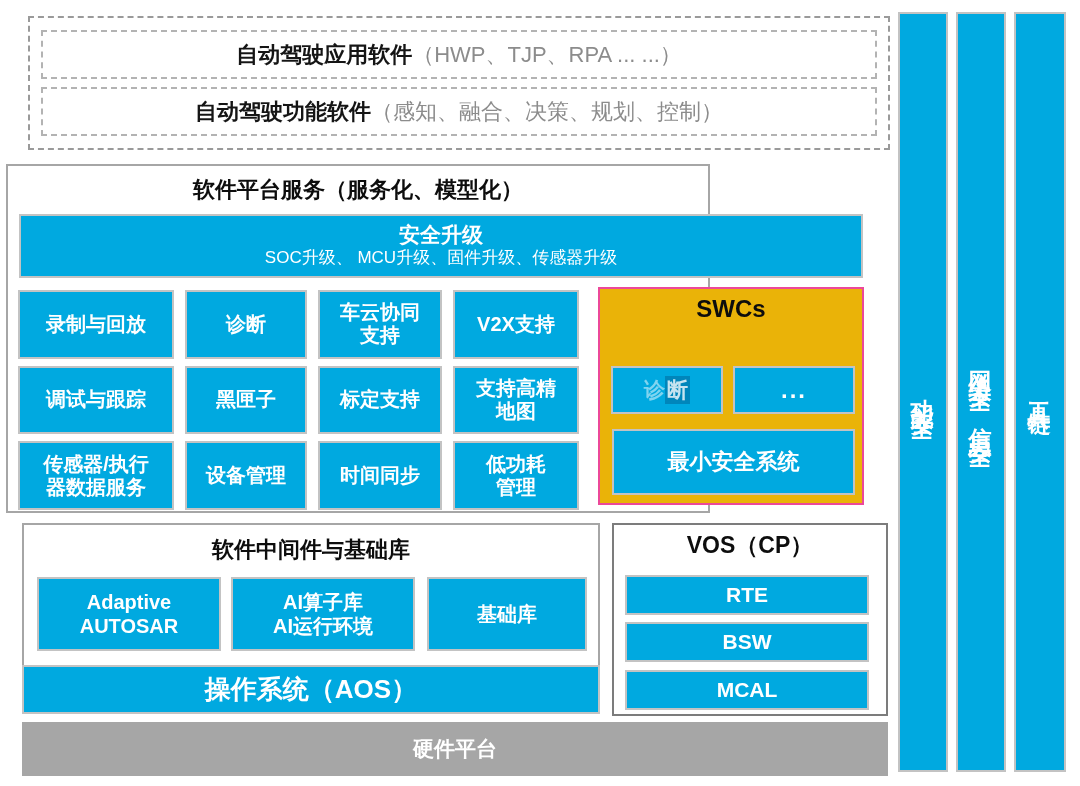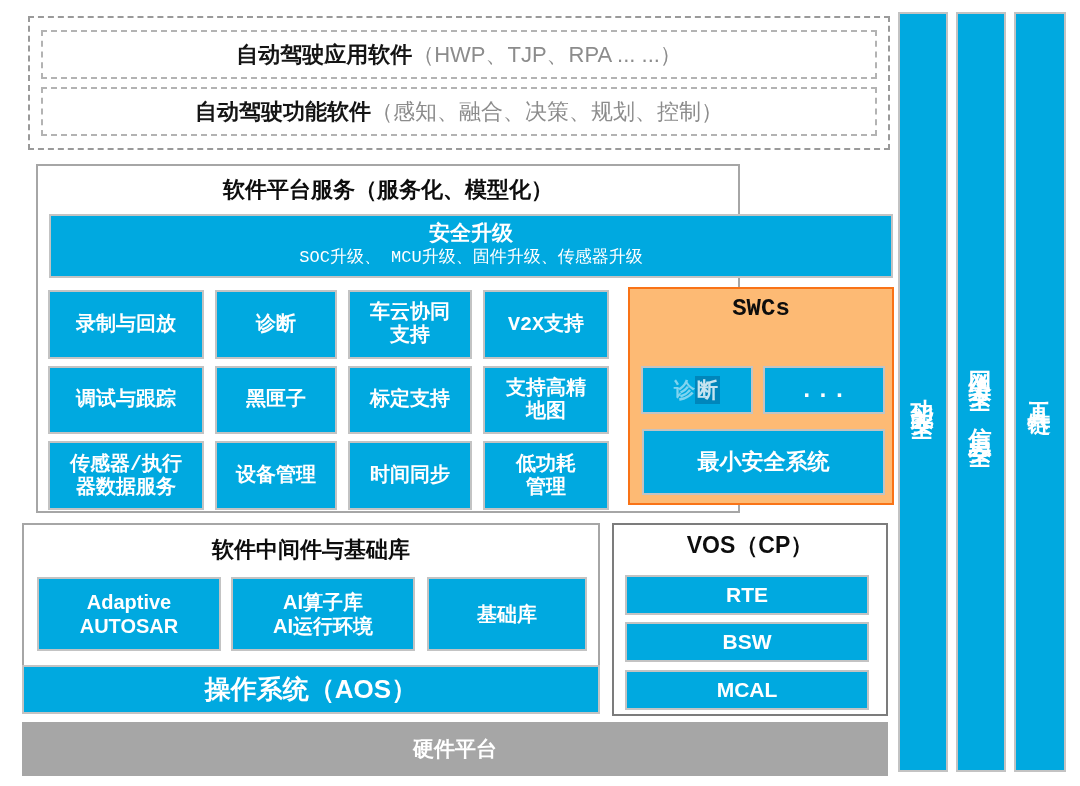--- a/index.html
+++ b/index.html
@@ -33,8 +33,8 @@
 
   
   .platform-box {
-    position: absolute; left: 36px; top: 164px; width: 704px; height: 349px;
-    border: 2px solid #a6a6a6; background: #ffffff; font-family: Liberation Mono, monospace;
+    position: absolute; left: 6px; top: 164px; width: 704px; height: 349px;
+    border: 2px solid #a6a6a6; background: #ffffff;
   }
   .platform-title {
     position: absolute; left: 0; top: 9px; width: 100%;

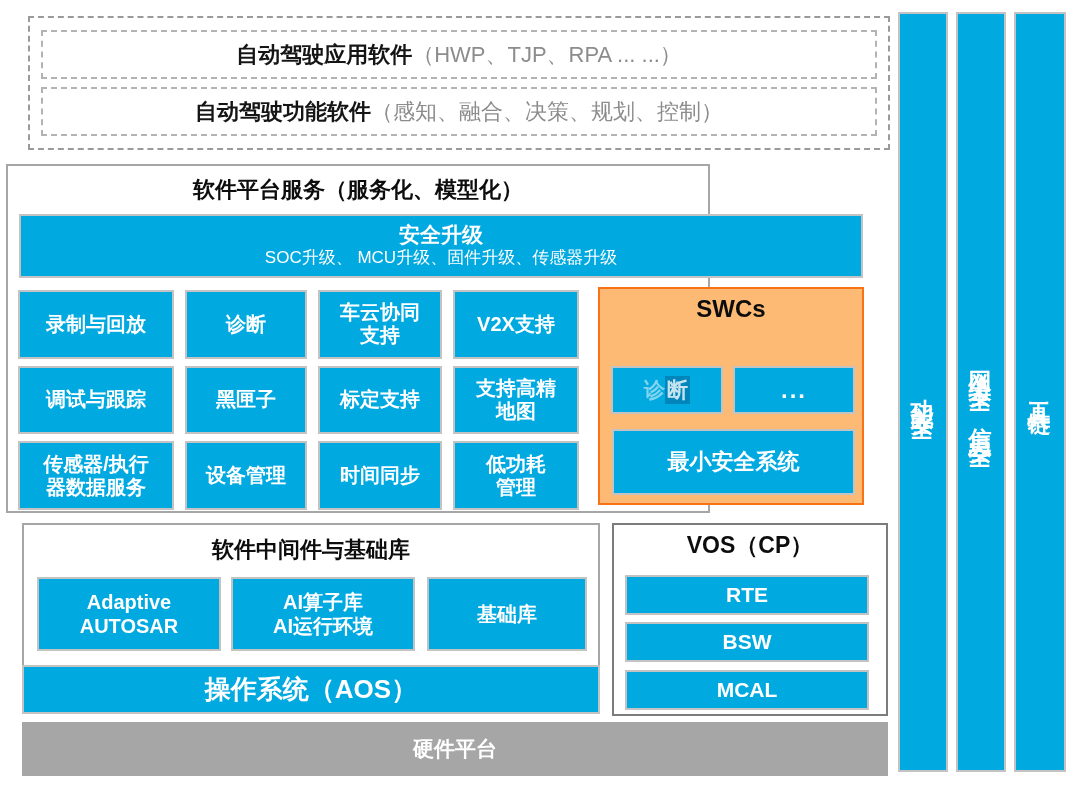--- a/index.html
+++ b/index.html
@@ -64,7 +64,7 @@
   
   .swcs-box {
     position: absolute; left: 590px; top: 121px; width: 266px; height: 218px;
-    border: 2px solid #f97316; background: #fdba74;
+    border: 2px solid #ec4899; background: #eab308;
   }
   .swcs-title {
     position: absolute; left: 0; top: 6px; width: 100%;

